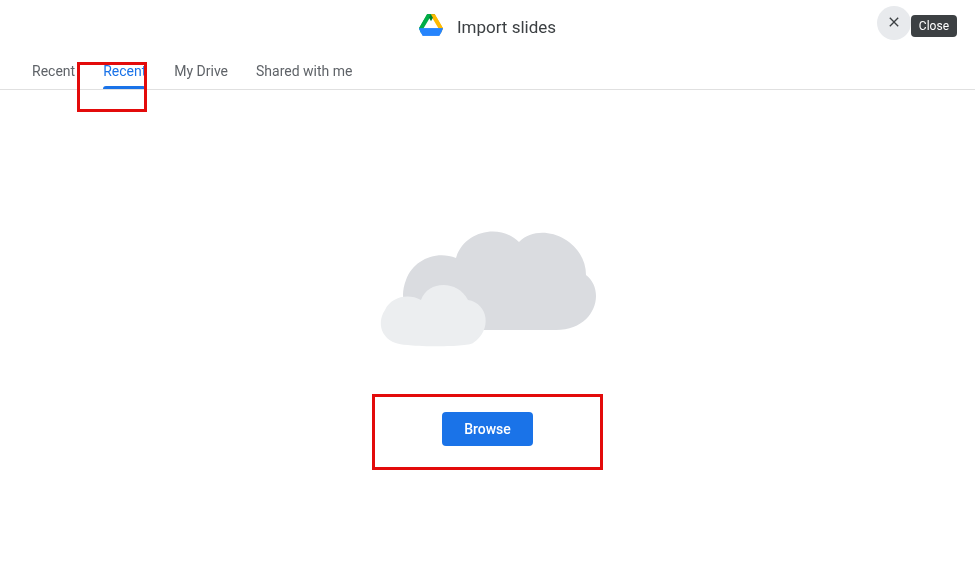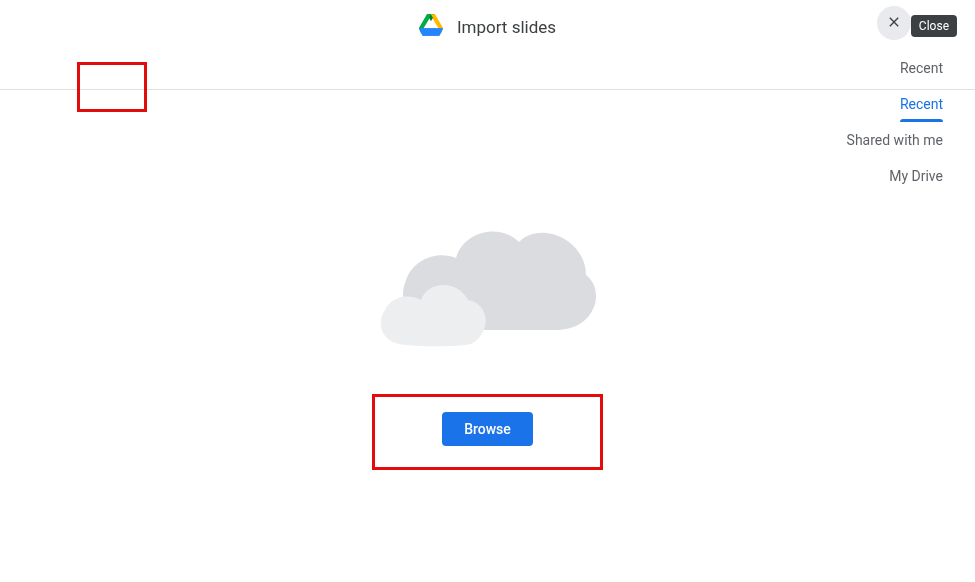--- a/index.html
+++ b/index.html
@@ -63,7 +63,6 @@
       border-bottom: 1px solid #e0e0e0;
       height: 40px;
       align-items: flex-end;
-      flex-direction: column;
     }
     .tab {
       padding: 10px 14px 10px 14px;

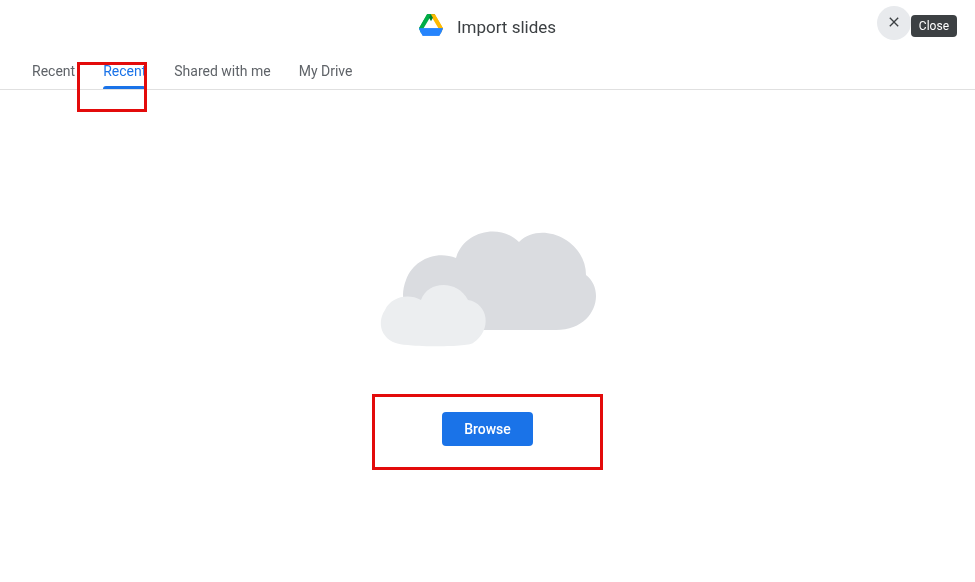--- a/index.html
+++ b/index.html
@@ -180,8 +180,8 @@
 <div class="tabs">
   <button class="tab">Recent</button>
   <button class="tab active">Recent</button>
+  <button class="tab">My Drive</button>
   <button class="tab">Shared with me</button>
-  <button class="tab">My Drive</button>
 </div>
 
 <div class="highlight-tab" style="left:77px; top:62px; width:70px; height:50px;"></div>

